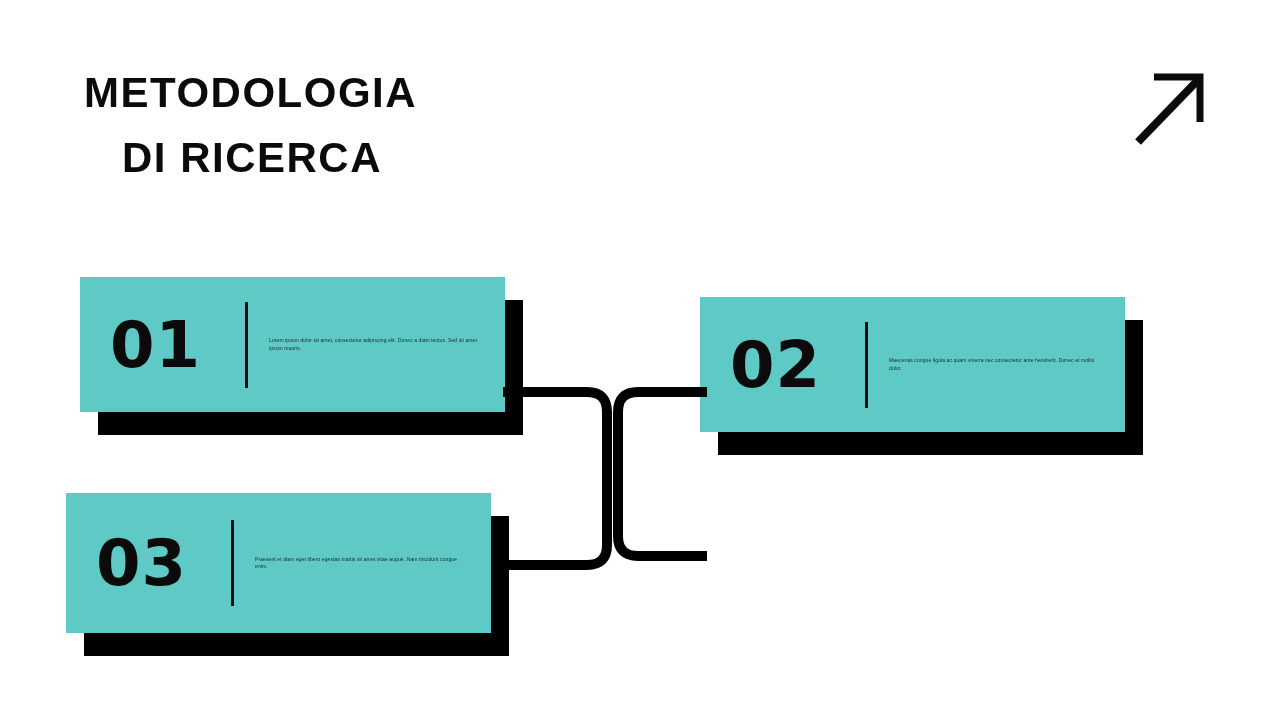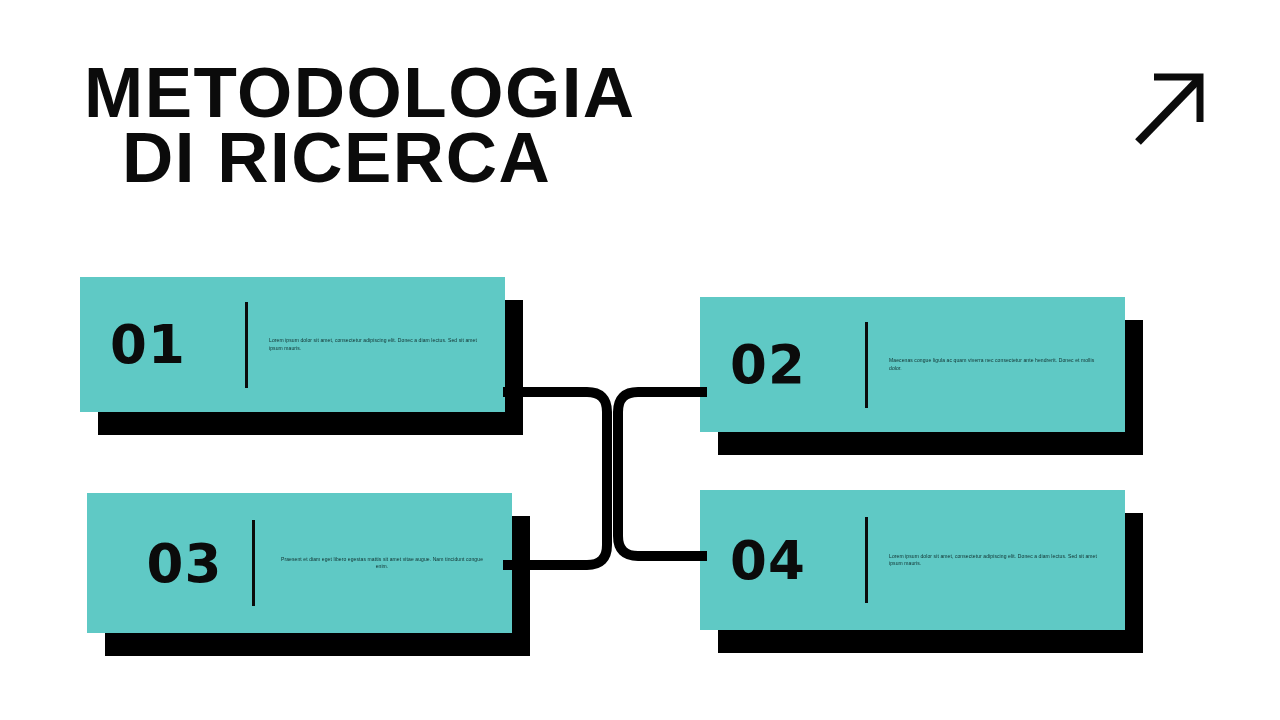--- a/index.html
+++ b/index.html
@@ -16,7 +16,7 @@
     position:absolute;left:84px;top:60px;
     color:var(--ink);
     font-weight:bold;
-    font-size:71px;
+    font-size:42px;
     line-height:65px;
     letter-spacing:1.5px;
     white-space:nowrap;

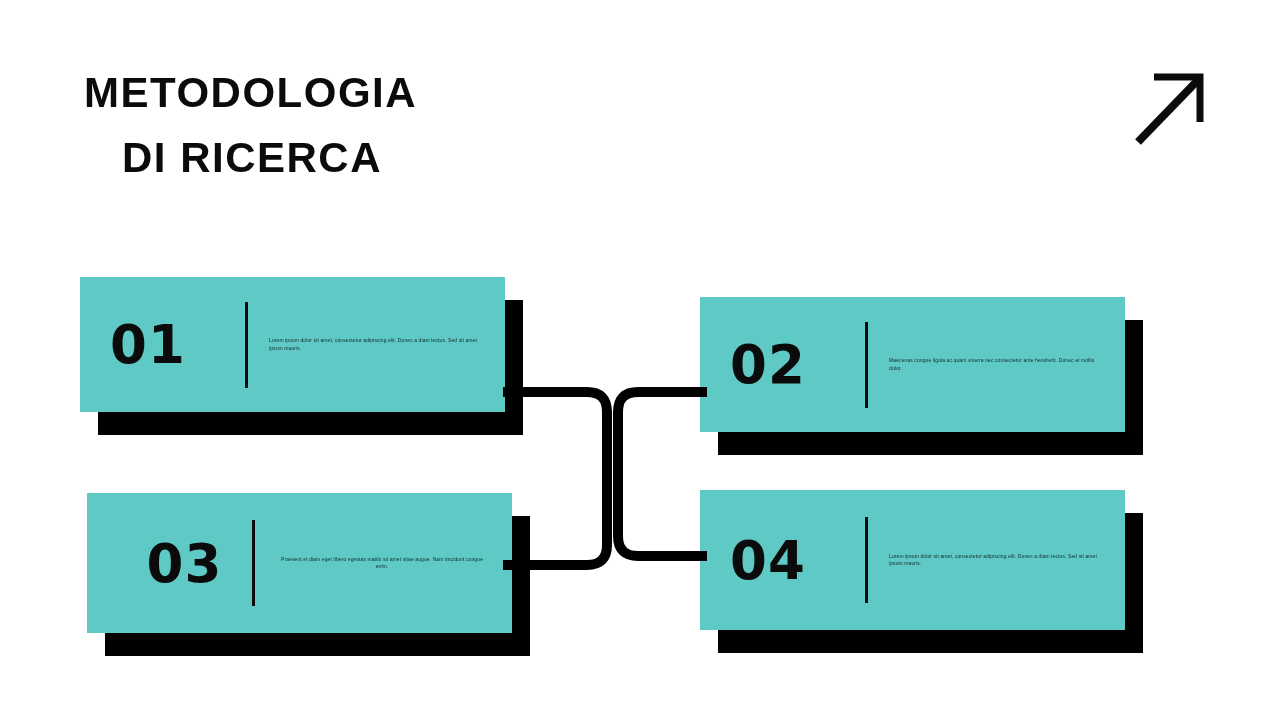--- a/index.html
+++ b/index.html
@@ -39,7 +39,7 @@
     margin-left:30px;
     width:135px;
     font-family:"DejaVu Sans", sans-serif;
-    font-size:53px;
+    font-size:64px;
     font-weight:600;
     letter-spacing:1px;
     color:var(--ink);

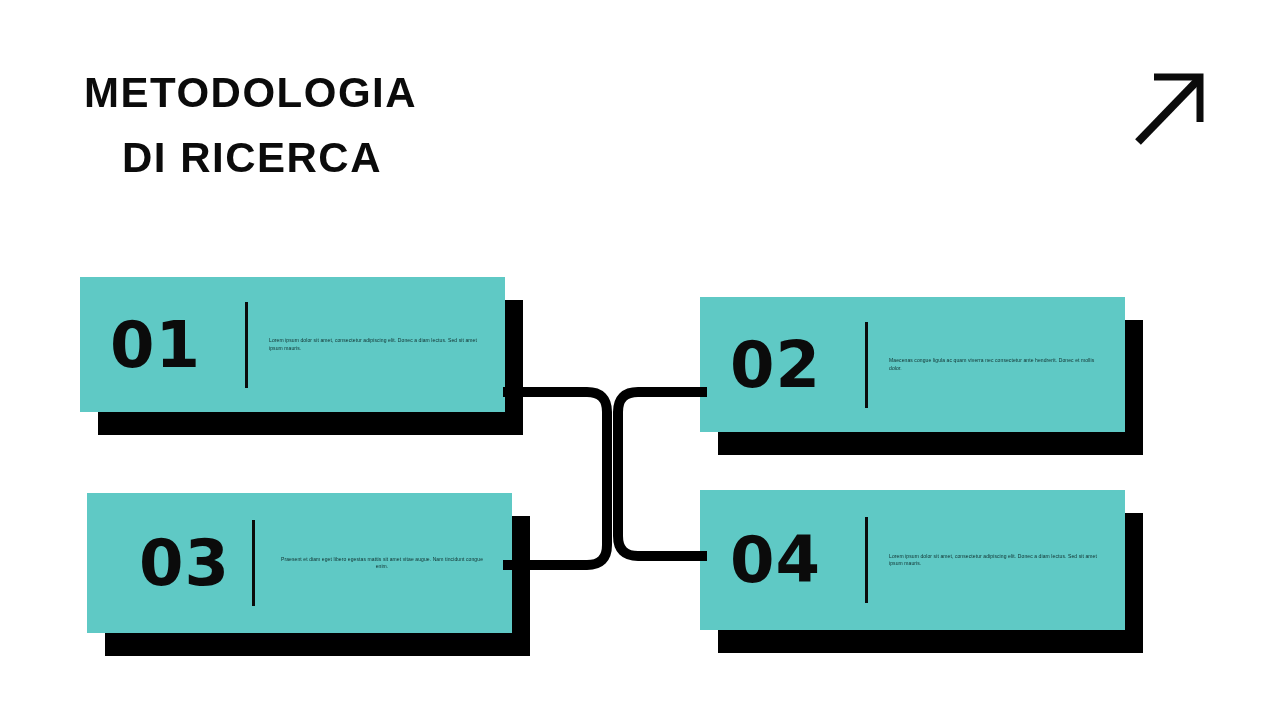--- a/index.html
+++ b/index.html
@@ -33,7 +33,7 @@
   }
   .card-1{left:80px;top:277px;width:425px;height:135px;}
   .card-2{left:700px;top:277px;width:425px;height:135px;margin-top:20px;}
-  .card-3{left:87px;top:493px;width:425px;height:140px;text-align:center;}
+  .card-3{left:66px;top:493px;width:425px;height:140px;}
   .card-4{left:700px;top:490px;width:425px;height:140px;}
   .num{
     margin-left:30px;

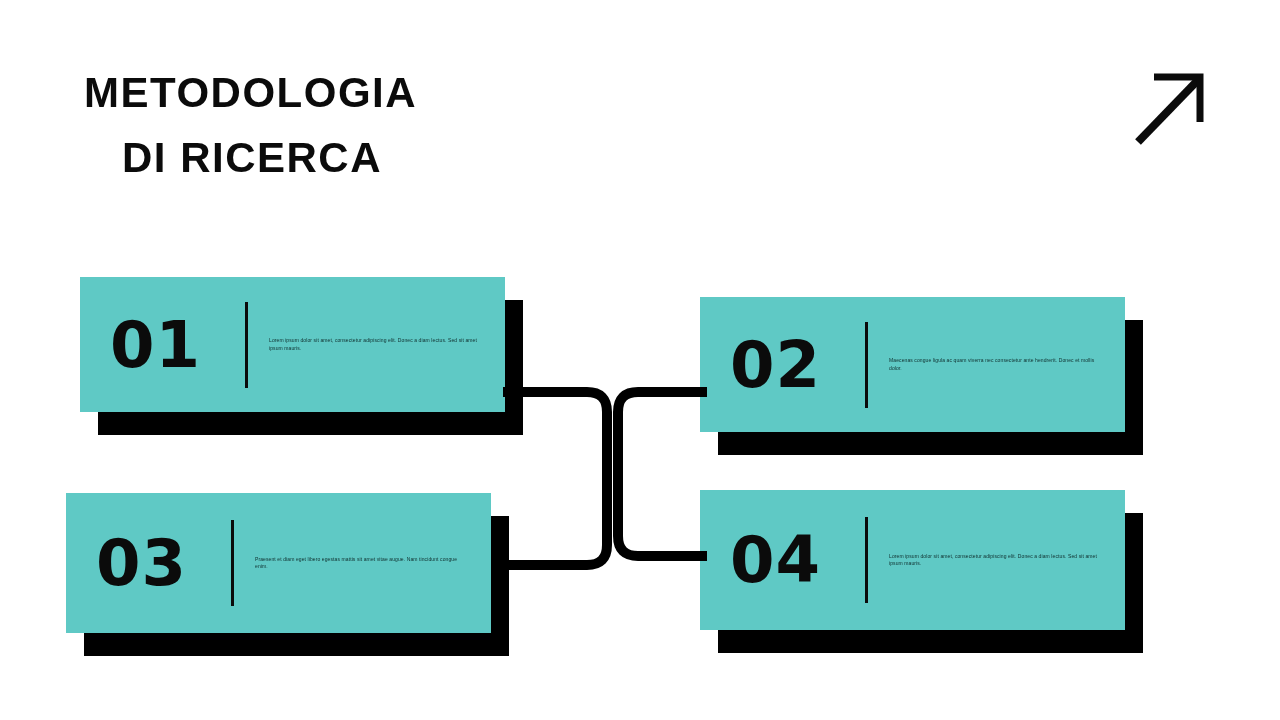--- a/index.html
+++ b/index.html
@@ -92,11 +92,6 @@
     <div class="desc">Praesent et diam eget libero egestas mattis sit amet vitae augue. Nam tincidunt congue enim.</div>
   </div>
 
-  <div class="card card-4">
-    <div class="num">04</div>
-    <div class="divider"></div>
-    <div class="desc">Lorem ipsum dolor sit amet, consectetur adipiscing elit. Donec a diam lectus. Sed sit amet ipsum mauris.</div>
-  </div>
 
   <svg class="connector-svg" width="1280" height="720" viewBox="0 0 1280 720">
     <path d="M 503 392 H 587 Q 607 392 607 412 V 545 Q 607 565 587 565 H 503" stroke="#000000" stroke-width="10" fill="none"></path>

